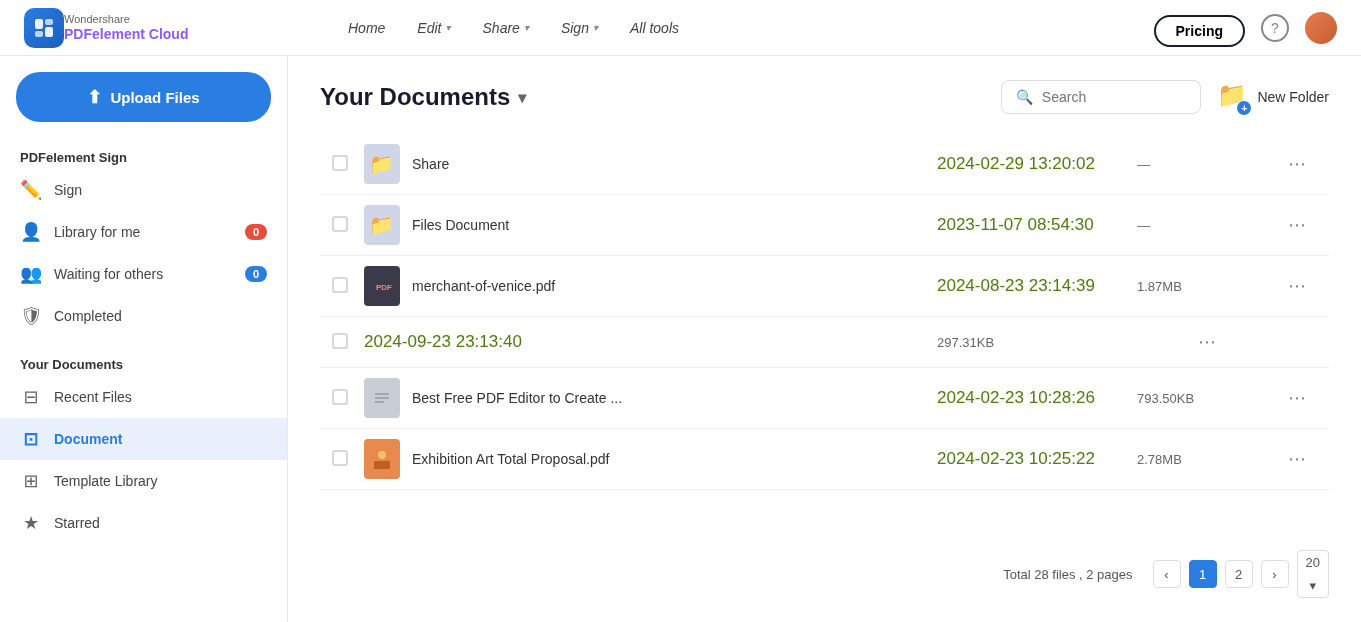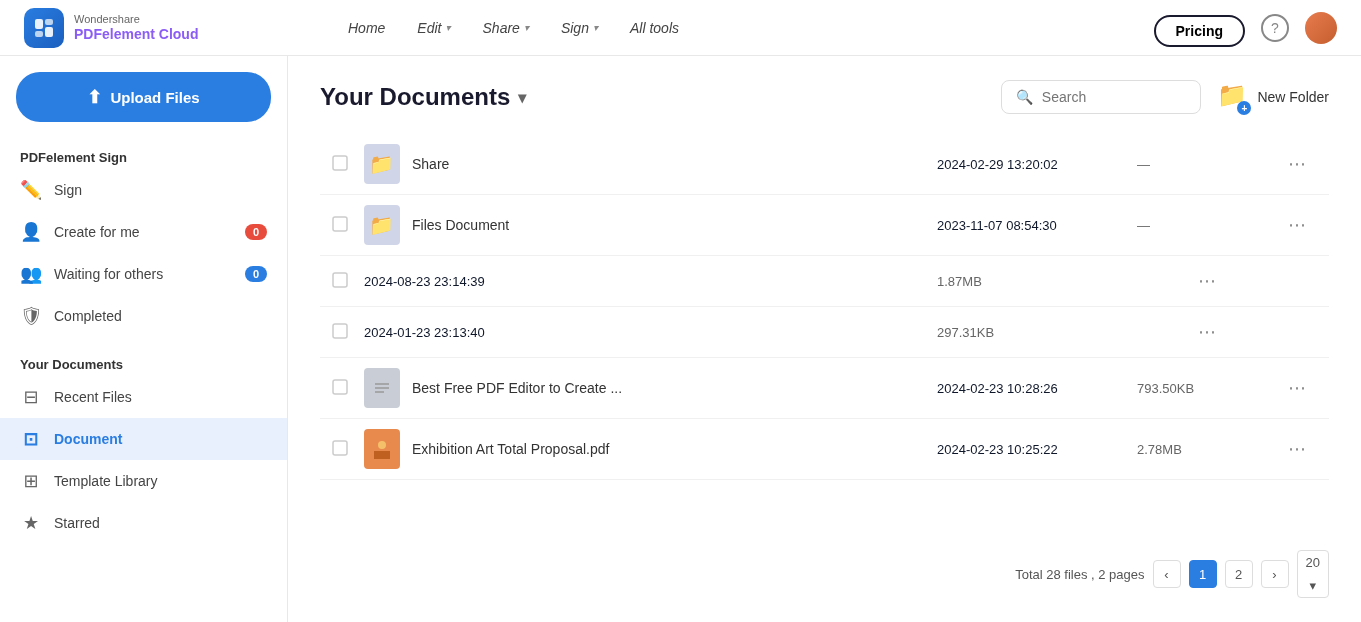--- a/index.html
+++ b/index.html
@@ -11,7 +11,7 @@
       background: #fff; border-bottom: 1px solid #e8e8e8;
       padding: 0 24px; gap: 32px; flex-shrink: 0;
     }
-    .topnav-logo { display: flex; align-items: center; gap: 10px; width: 280px; }
+    .topnav-logo { display: flex; align-items: center; width: 280px; }
     .topnav-logo .logo-icon {
       width: 40px; height: 40px; border-radius: 10px;
       background: linear-gradient(135deg, #2a7de1, #1a5fbf);

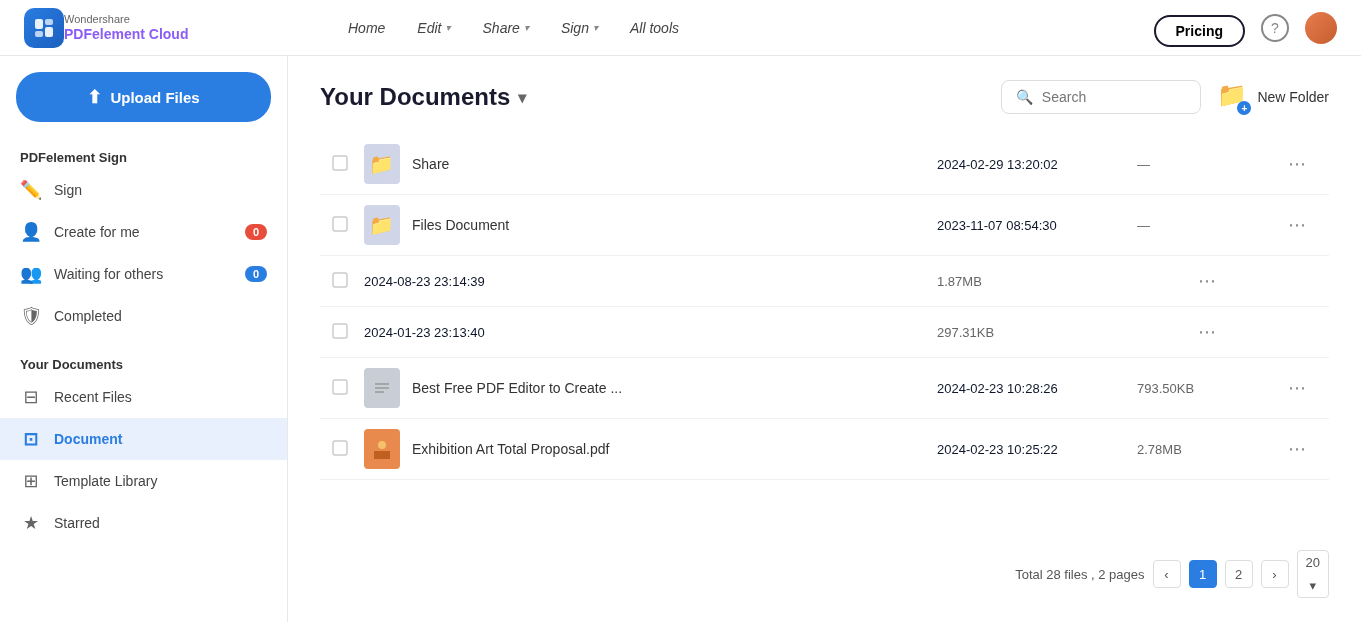--- a/index.html
+++ b/index.html
@@ -142,7 +142,7 @@
     .doc-thumb.pdf-dark { background: #3a3a4a; }
     .doc-thumb.pdf-gray { background: #c8cdd6; }
     .doc-filename { font-size: 14px; color: #333; }
-    .doc-modified { color: #0f172a; font-size: 13px; }
+    .doc-modified { color: #4d7c0f; font-size: 17px; }
     .doc-size { color: #666; font-size: 13px; }
     .more-btn { background: none; border: none; cursor: pointer; color: #888; font-size: 18px; padding: 4px 8px; }
 

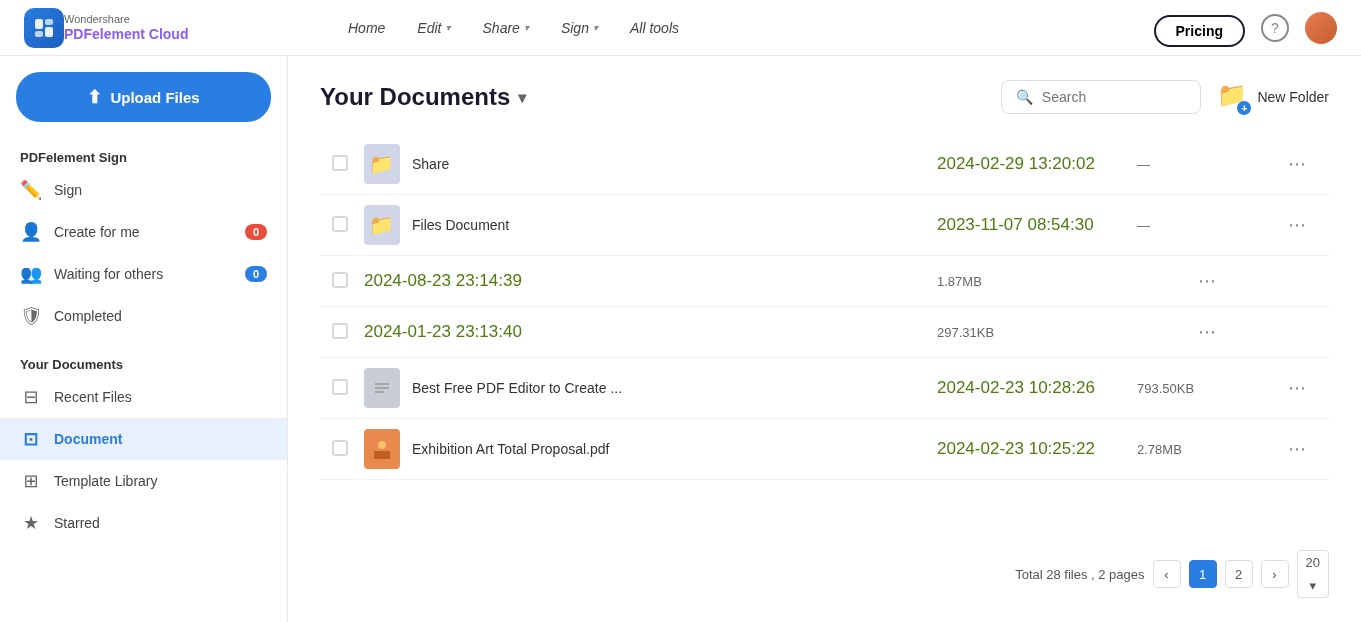--- a/index.html
+++ b/index.html
@@ -231,7 +231,7 @@
     </div>
     <div class="sidebar-item">
       <span class="s-icon">👤</span>
-      <span>Create for me</span>
+      <span>Library for me</span>
       <span class="badge badge-red">0</span>
     </div>
     <div class="sidebar-item">

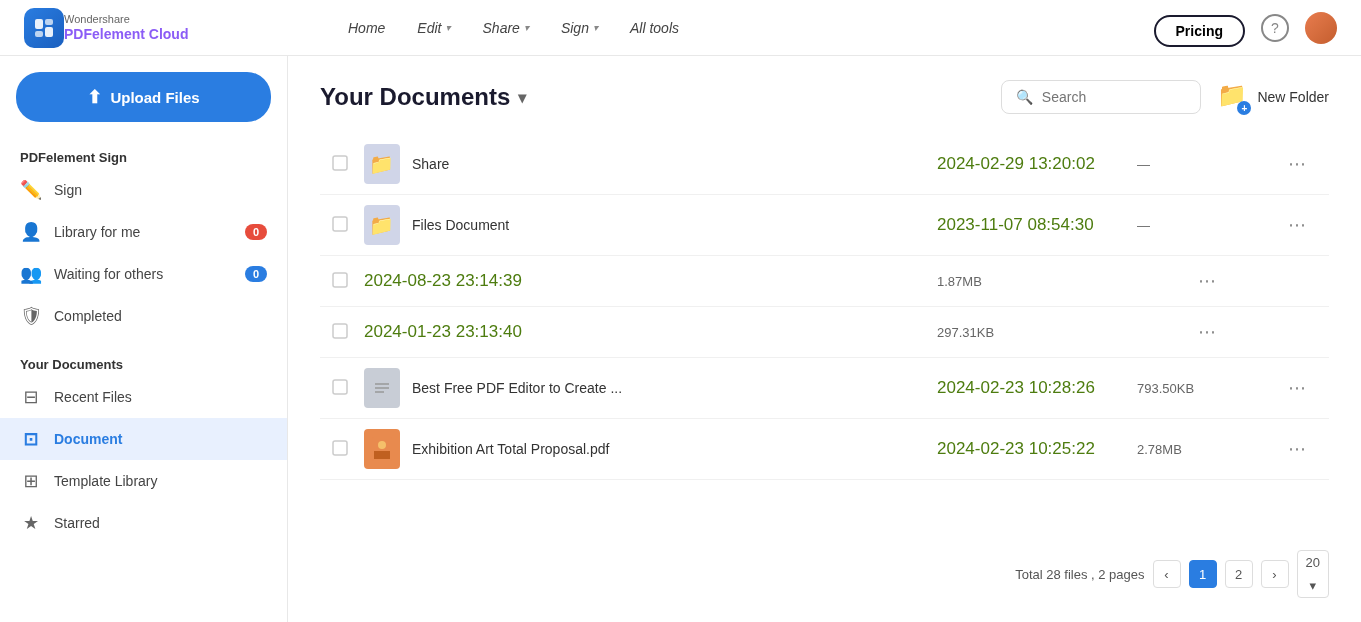--- a/index.html
+++ b/index.html
@@ -322,6 +322,15 @@
           <svg width="16" height="16" viewBox="0 0 16 16">
               <rect x="1" y="1" width="14" height="14" rx="2" fill="none" stroke="#ccc" stroke-width="1.5"></rect>
             </svg>
+        </div>
+        <div class="doc-name">
+          <div class="doc-thumb pdf-dark" style="background:#3a3a4a;">
+            <svg width="20" height="24" viewBox="0 0 20 24">
+                <rect width="20" height="24" rx="2" fill="#3a3a4a"></rect>
+                <text x="4" y="16" font-size="8" fill="#e88" font-weight="bold">PDF</text>
+              </svg>
+          </div>
+          <span class="doc-filename">merchant-of-venice.pdf</span>
         </div>
         <div class="doc-modified">2024-08-23 23:14:39</div>
         <div class="doc-size">1.87MB</div>

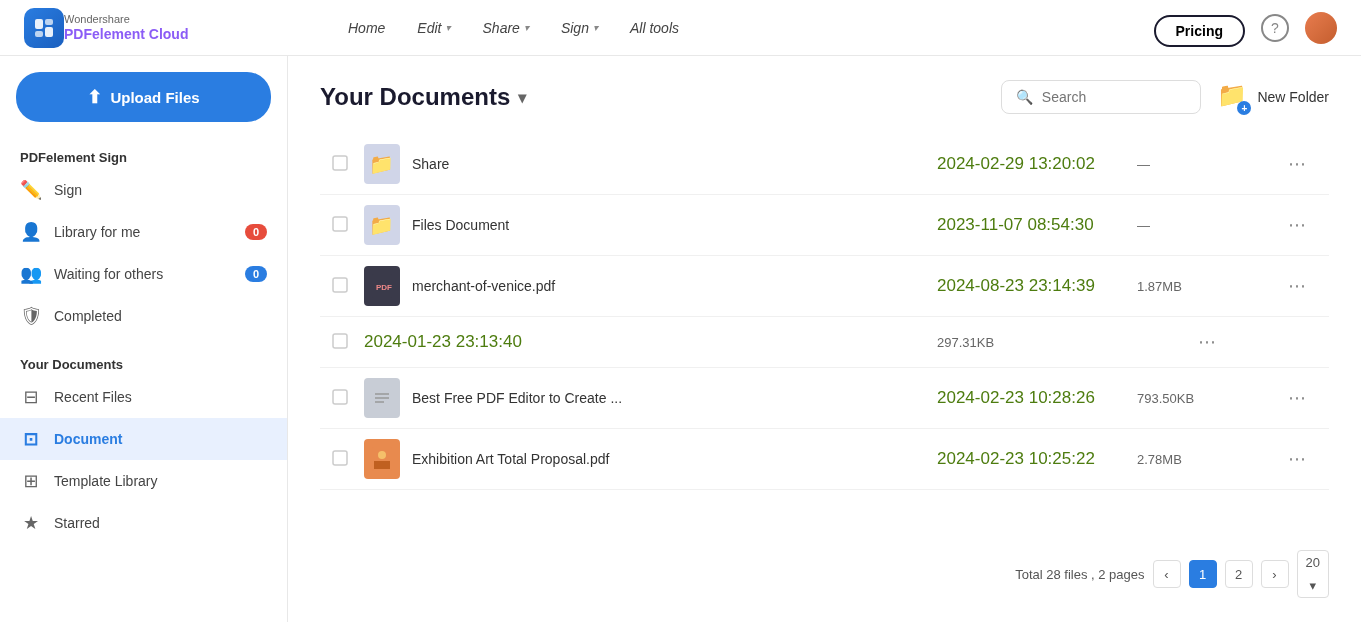--- a/index.html
+++ b/index.html
@@ -343,7 +343,7 @@
               <rect x="1" y="1" width="14" height="14" rx="2" fill="none" stroke="#ccc" stroke-width="1.5"></rect>
             </svg>
         </div>
-        <div class="doc-modified">2024-01-23 23:13:40</div>
+        <div class="doc-modified">2024-09-23 23:13:40</div>
         <div class="doc-size">297.31KB</div>
         <button class="more-btn">⋯</button>
       </div>

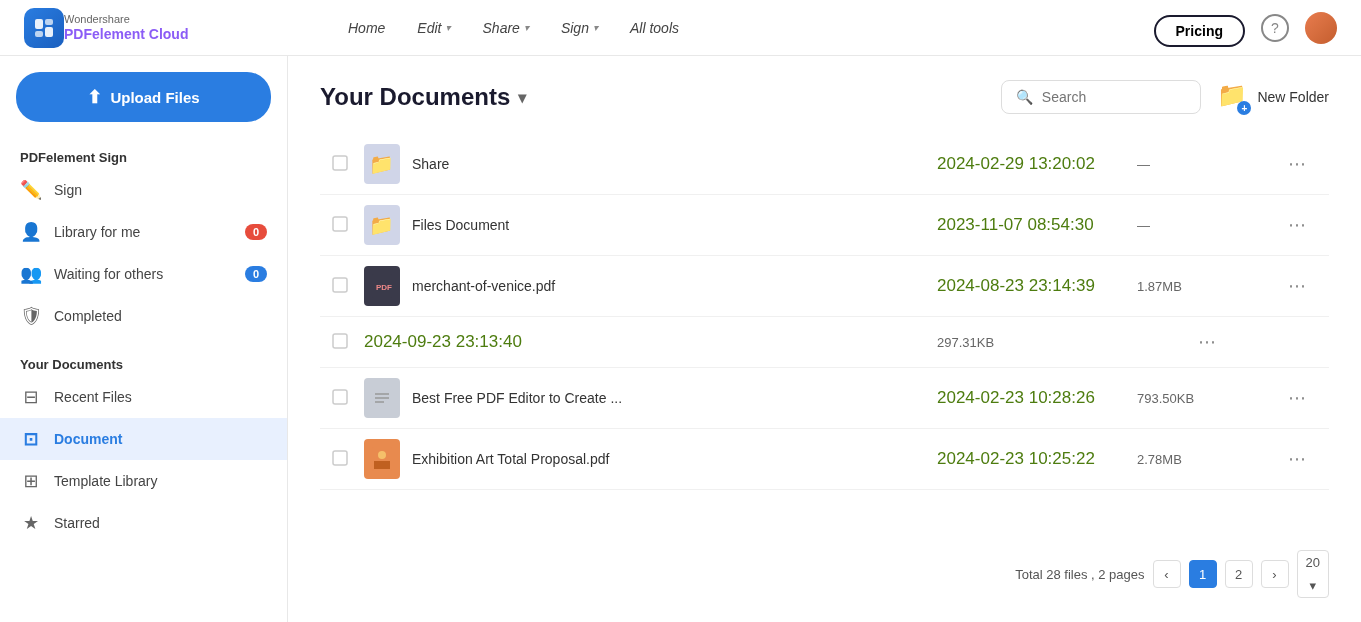--- a/index.html
+++ b/index.html
@@ -151,7 +151,7 @@
       display: flex; align-items: center; justify-content: flex-end;
       padding: 12px 0 0 0; gap: 8px; font-size: 13px; color: #555;
     }
-    .page-info { }
+    .page-info { margin-right: 12px; }
     .page-btn {
       width: 28px; height: 28px; border: 1px solid #ddd;
       border-radius: 4px; background: #fff; cursor: pointer;

